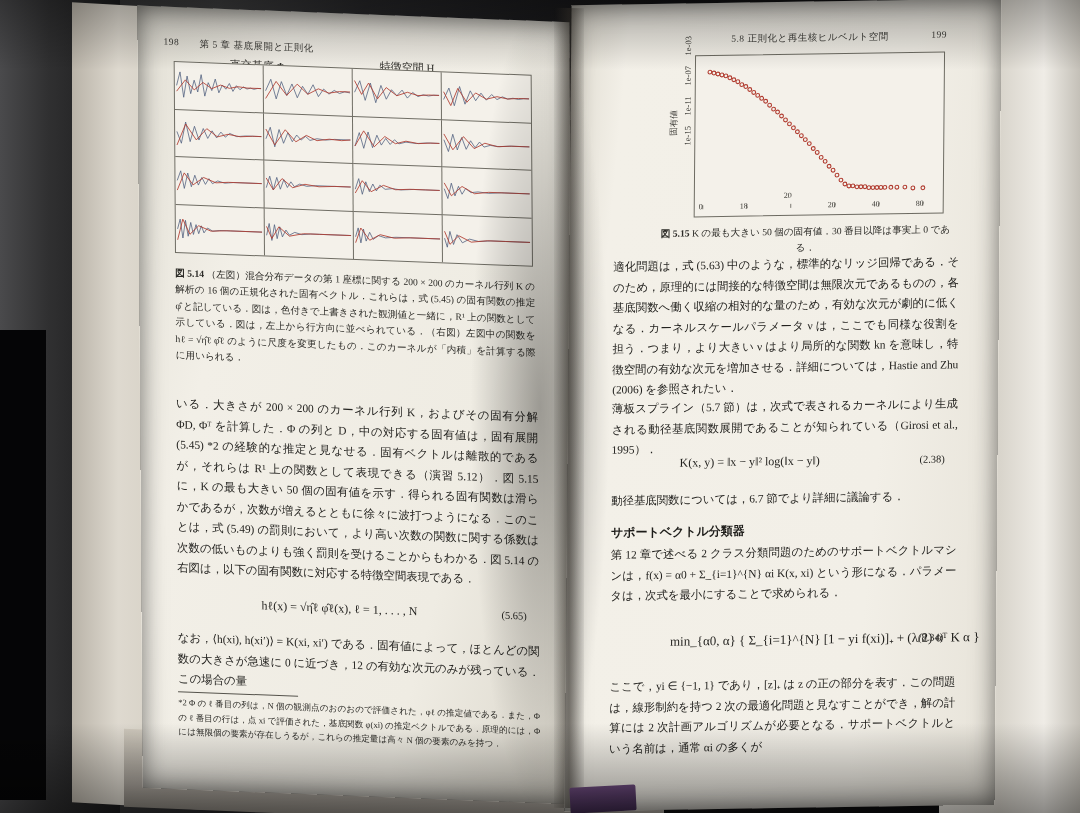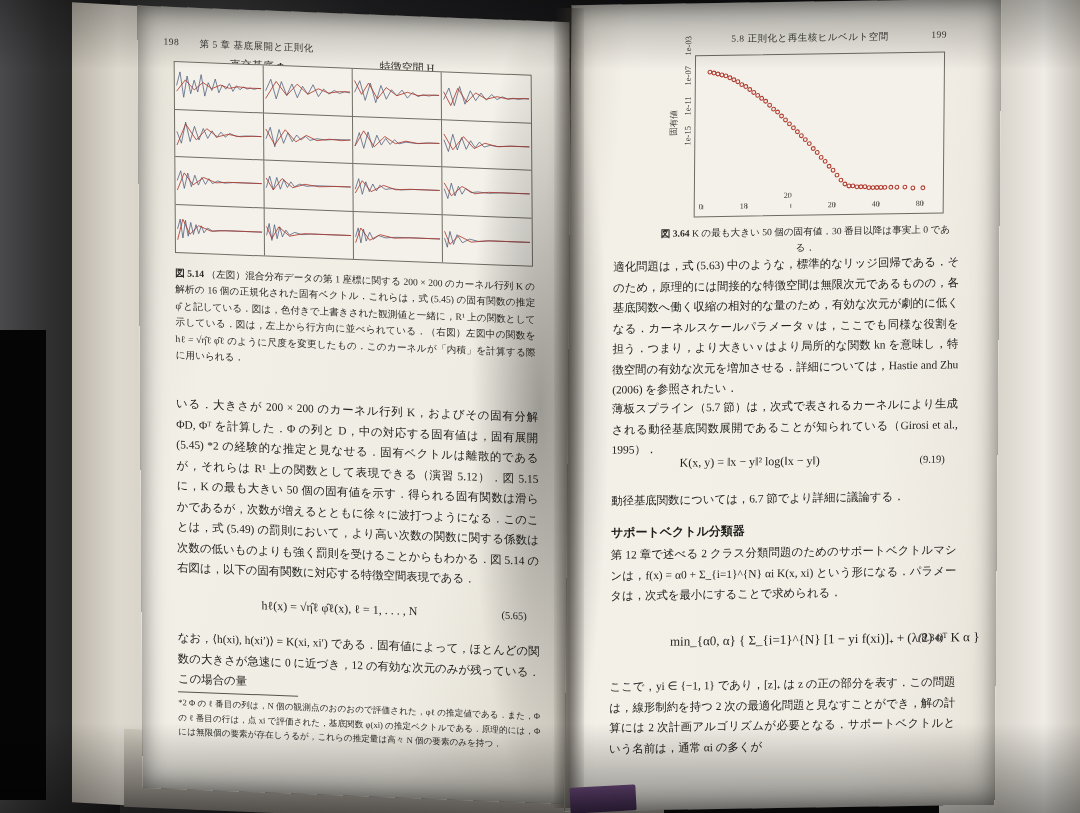--- a/index.html
+++ b/index.html
@@ -461,7 +461,7 @@
         <div class="ylab-rot" style="left:98px; top:132px;">固有値</div>
 
         <div class="caption" style="left:86px; top:222px; width:300px; text-align:center;">
-          <span class="bold">図 3.64</span>
+          <span class="bold">図 5.15</span>
           <span>K の最も大きい 50 個の固有値．30 番目以降は事実上 0 である．</span>
         </div>
 

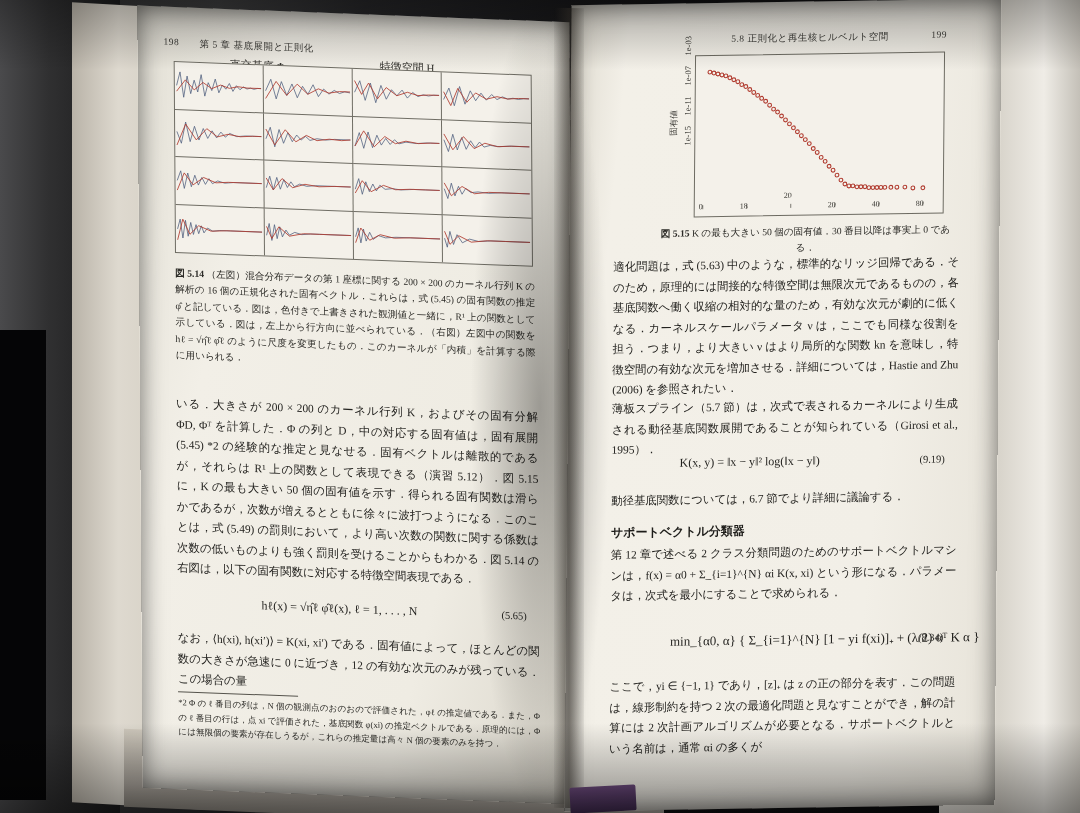--- a/index.html
+++ b/index.html
@@ -470,7 +470,7 @@
         <div class="body" style="left:44px; top:394px; width:346px;">薄板スプライン（5.7 節）は，次式で表されるカーネルにより生成される動径基底関数展開であることが知られている（Girosi et al., 1995）．</div>
 
         <div class="eq" style="left:112px; top:452px;">K(x, y) = ‖x − y‖² log(‖x − y‖)</div>
-        <div class="eqno" style="left:352px; top:454px;">(9.19)</div>
+        <div class="eqno" style="left:352px; top:454px;">(2.38)</div>
 
         <div class="body" style="left:44px; top:486px; width:346px;">動径基底関数については，6.7 節でより詳細に議論する．</div>
 

